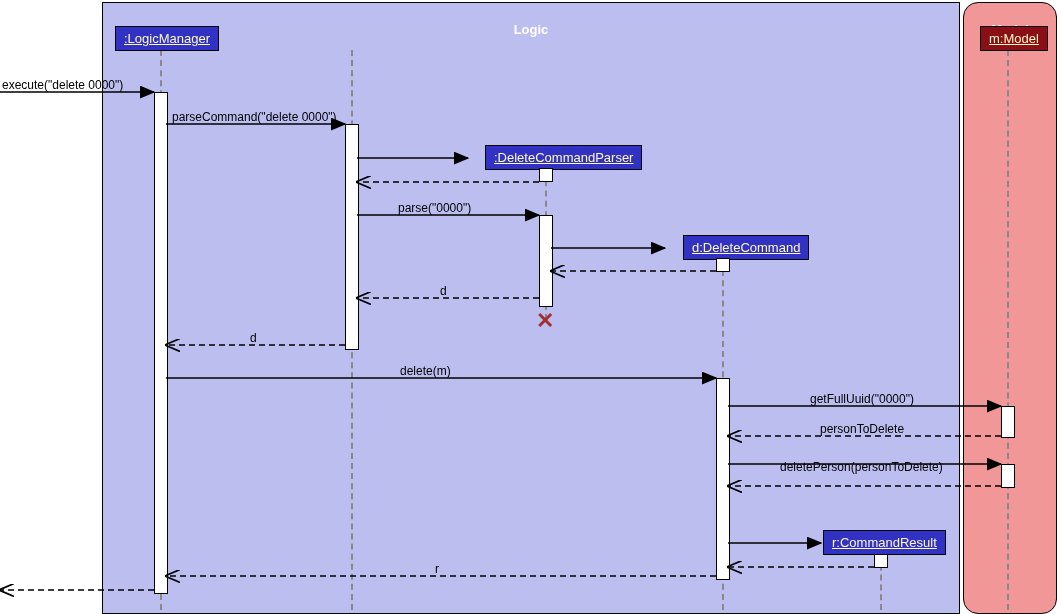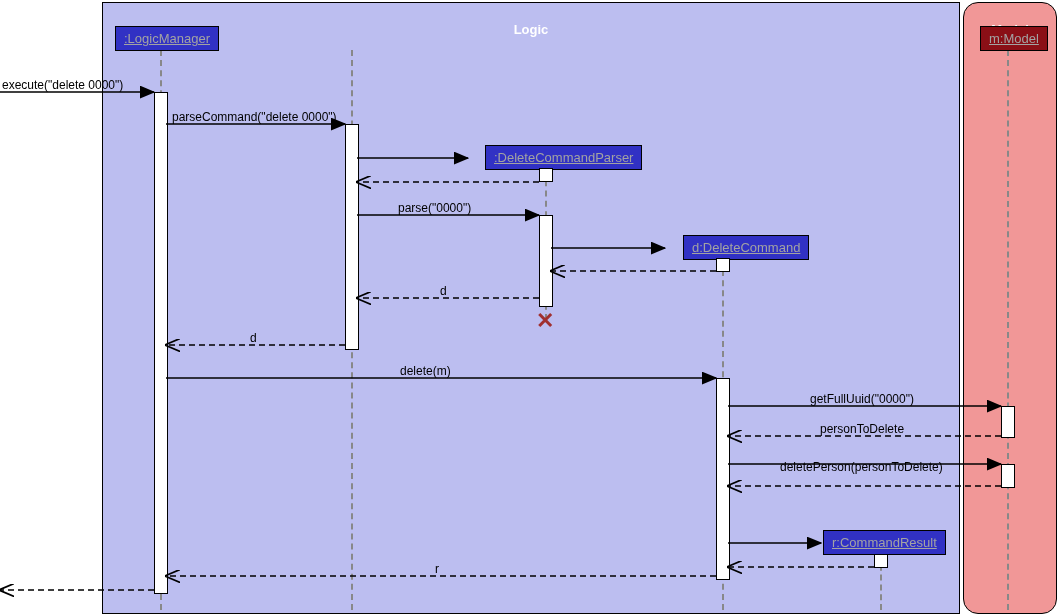--- a/index.html
+++ b/index.html
@@ -6,7 +6,7 @@
   .canvas { position:relative; width:1061px; height:614px; }
   .frame { position:absolute; border:1px solid #000; }
   .frame-title { position:absolute; top:0; left:0; right:0; text-align:center; font-weight:bold; color:#fff; padding:19px 0; font-size:13px; }
-  .obj { position:absolute; background:#3131c4; color:#a3a3a3; border:1px solid #000; text-align:center; padding:4px 8px; font-size:13px; text-decoration:underline; white-space:nowrap; }
+  .obj { position:absolute; background:#3131c4; color:#fef9c3; border:1px solid #000; text-align:center; padding:4px 8px; font-size:13px; text-decoration:underline; white-space:nowrap; }
   .obj.model { background:#8a0f16; }
   .lifeline { position:absolute; border-left:2px dashed #888; width:0; }
   .activation { position:absolute; width:12px; background:#fff; border:1px solid #000; }

